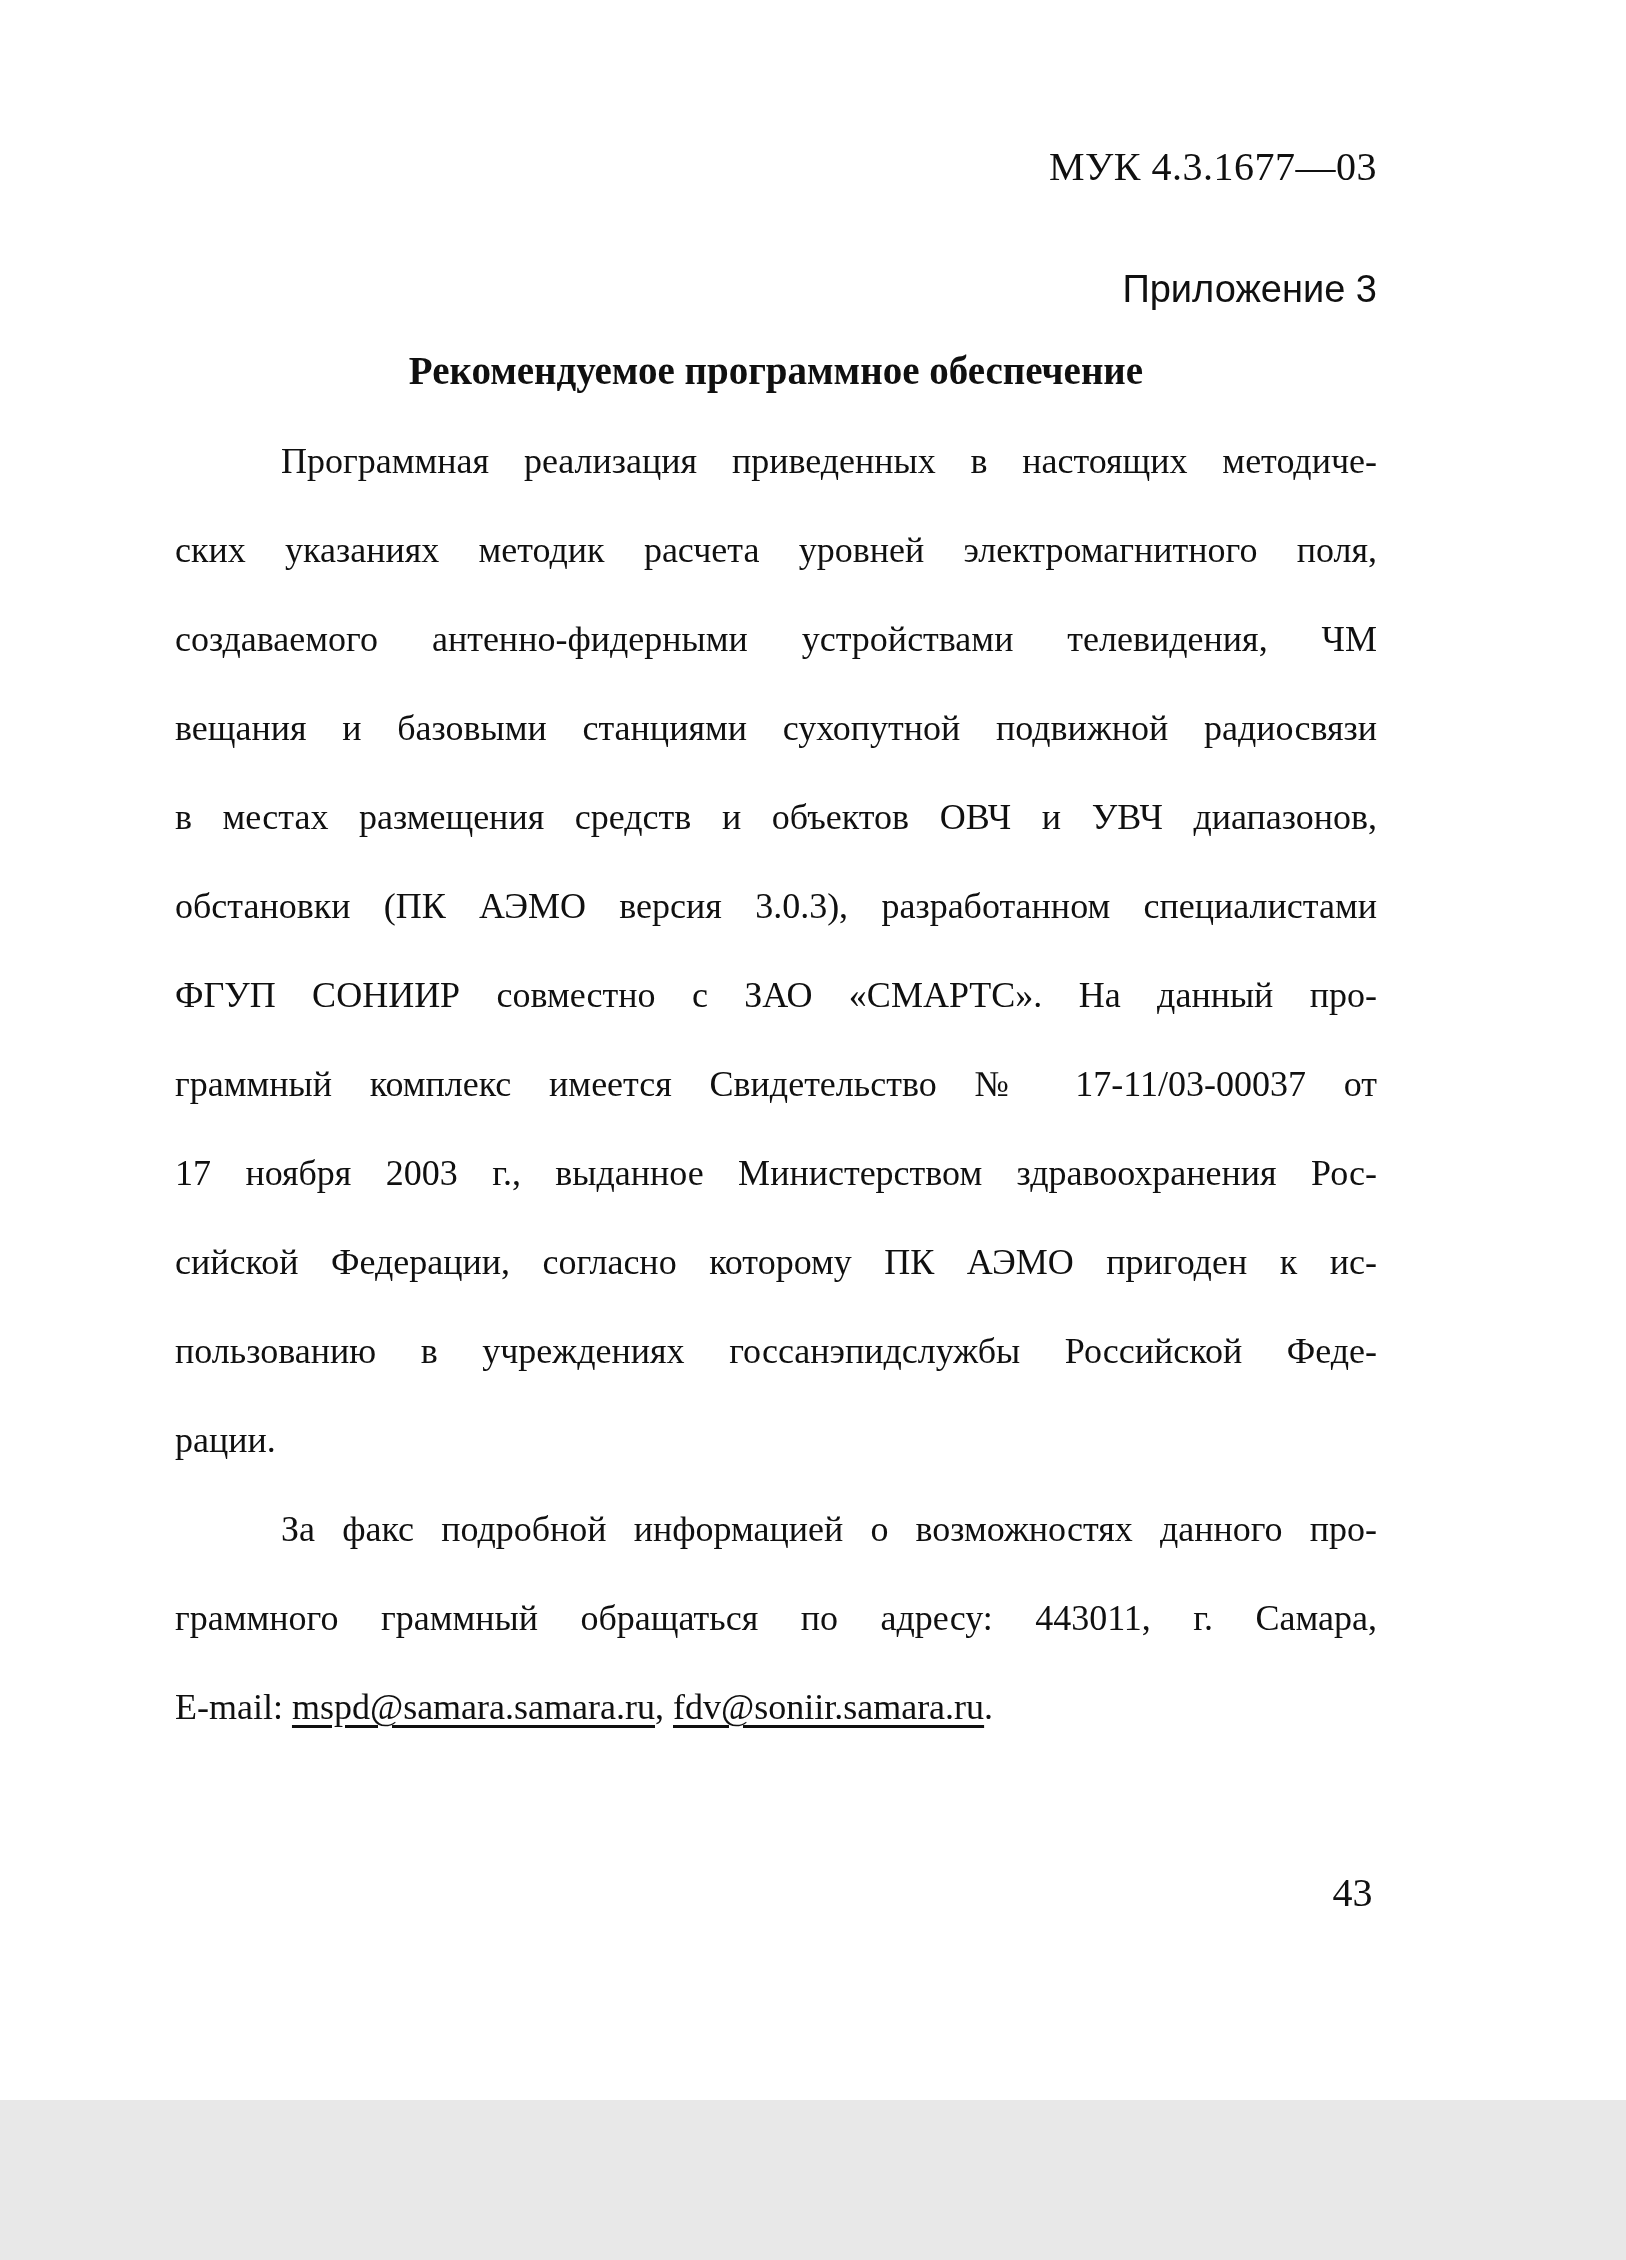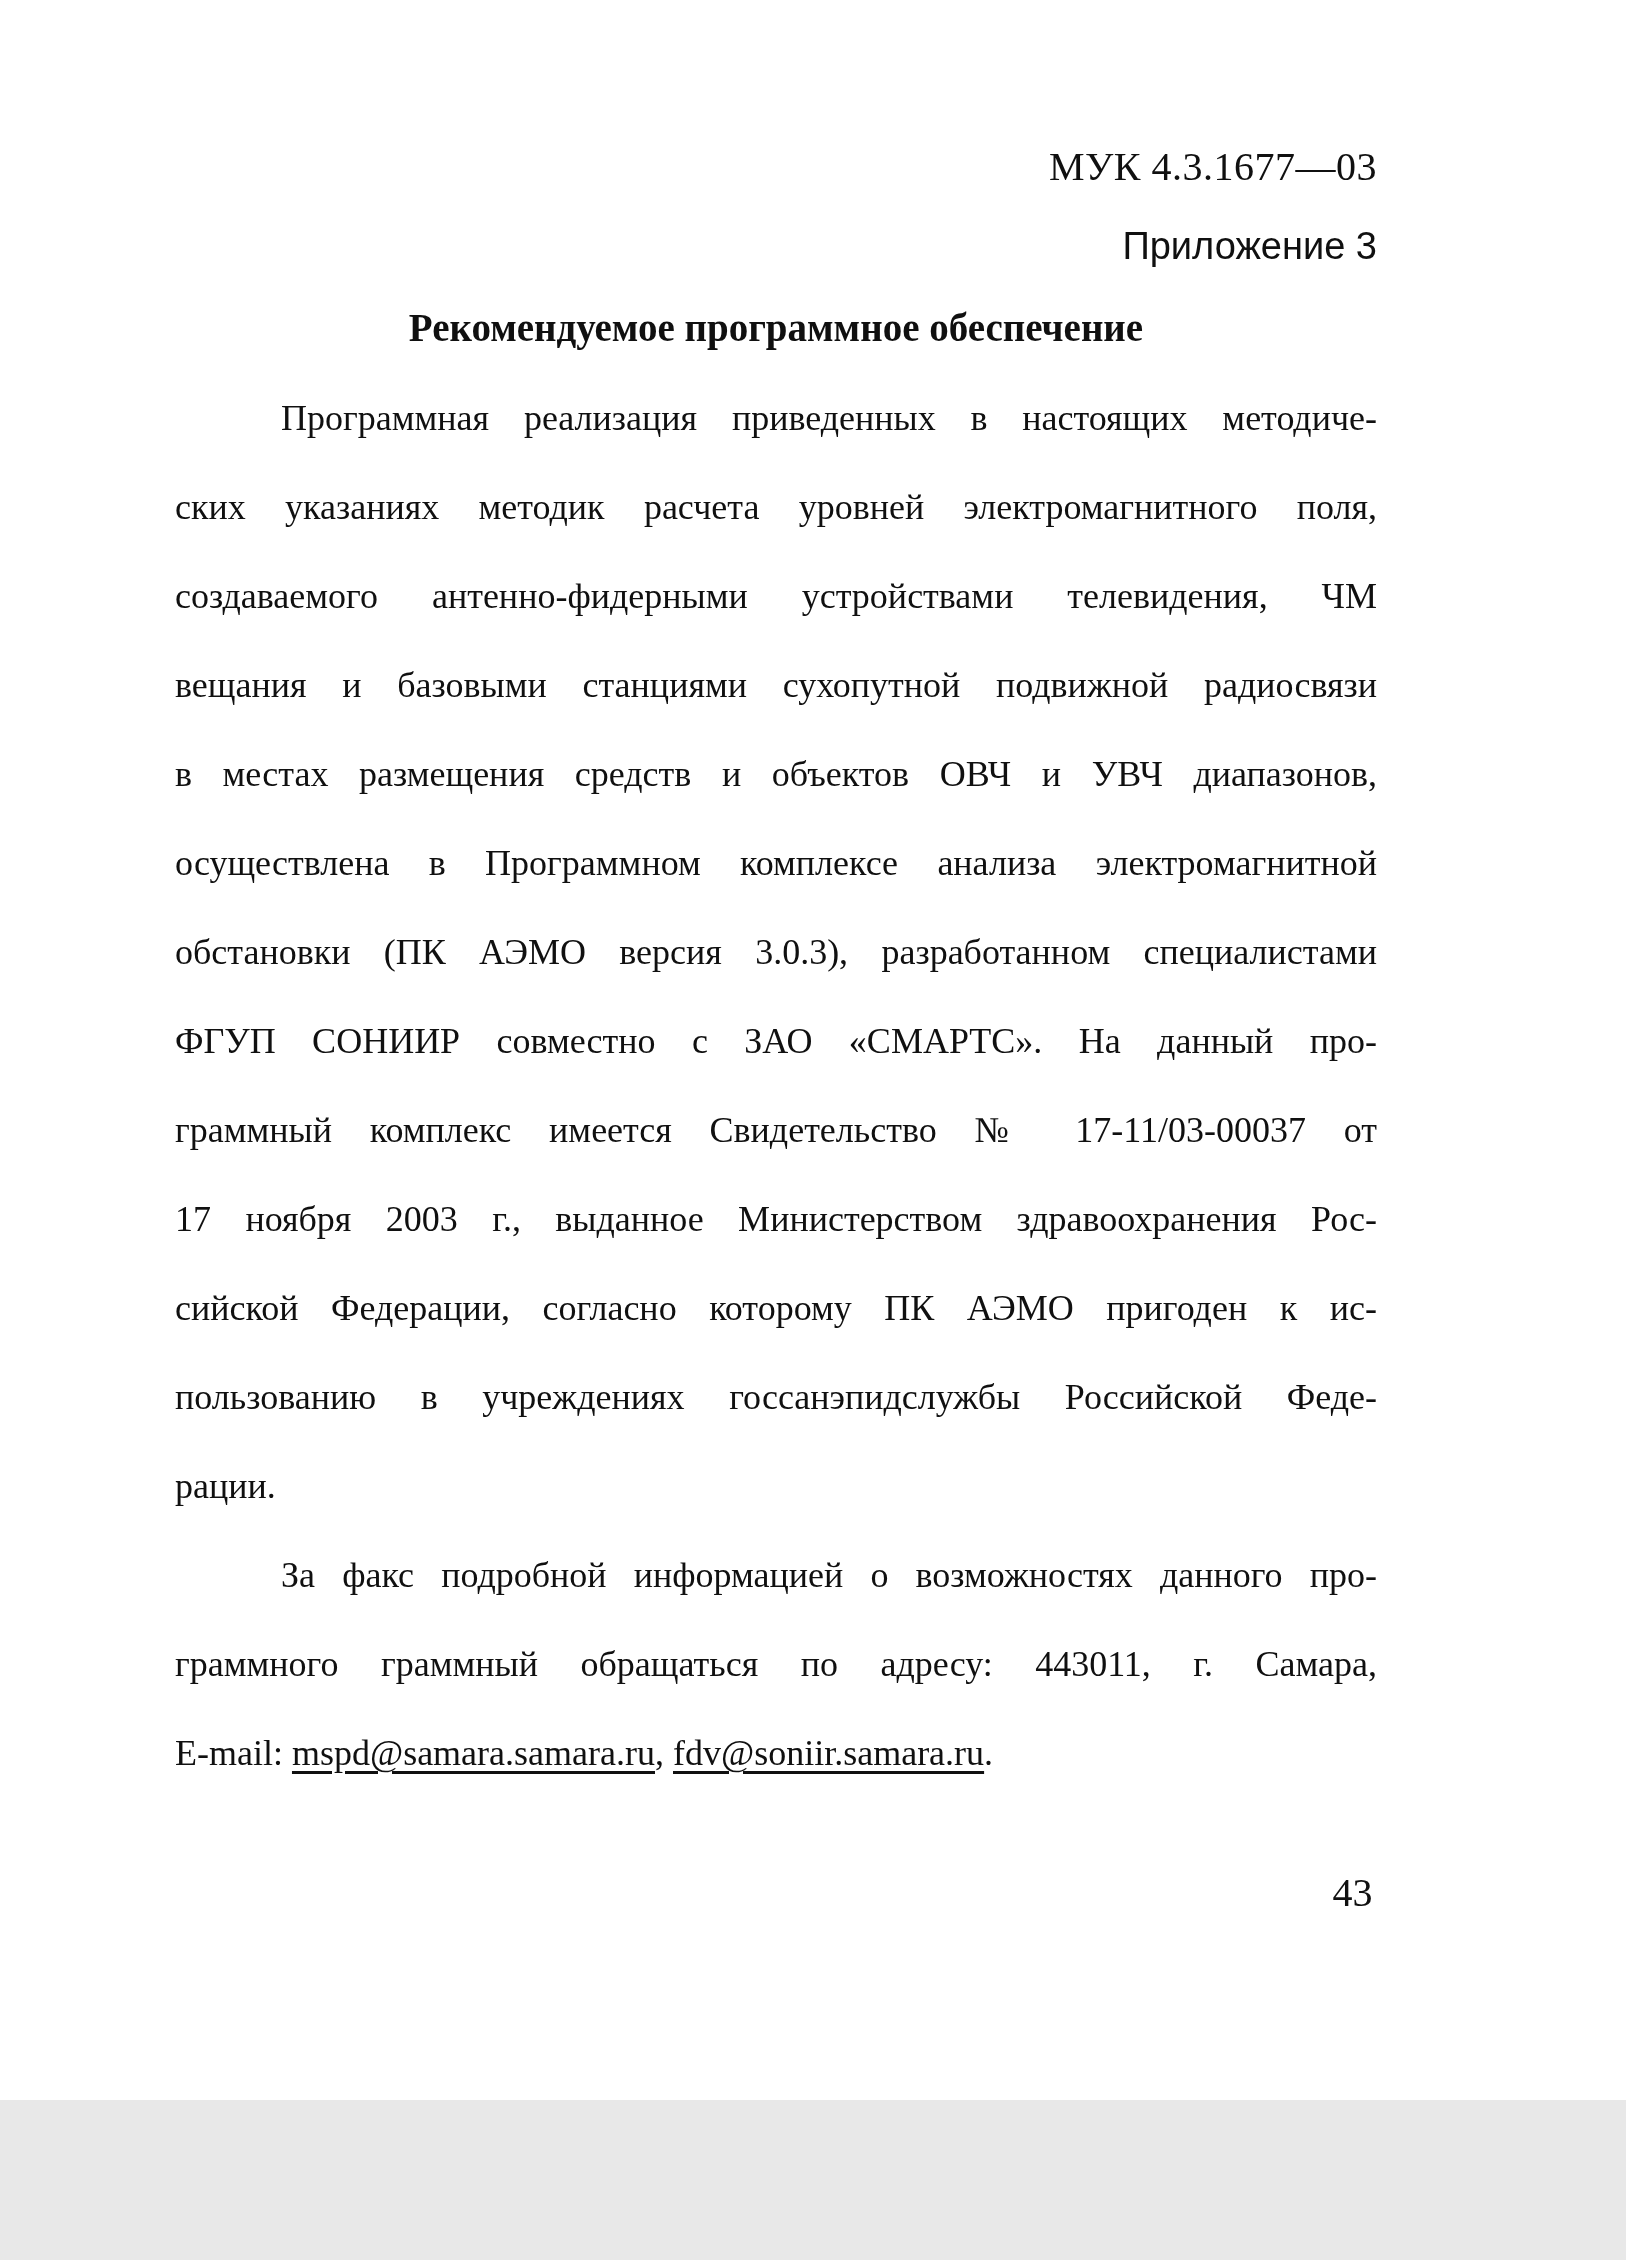--- a/index.html
+++ b/index.html
@@ -25,7 +25,7 @@
     white-space: nowrap;
   }
   .annex {
-    margin-top: 35px;
+    margin-top: 78px;
     font: 38px/45px "Liberation Sans", sans-serif;
     text-align: right;
     white-space: nowrap;

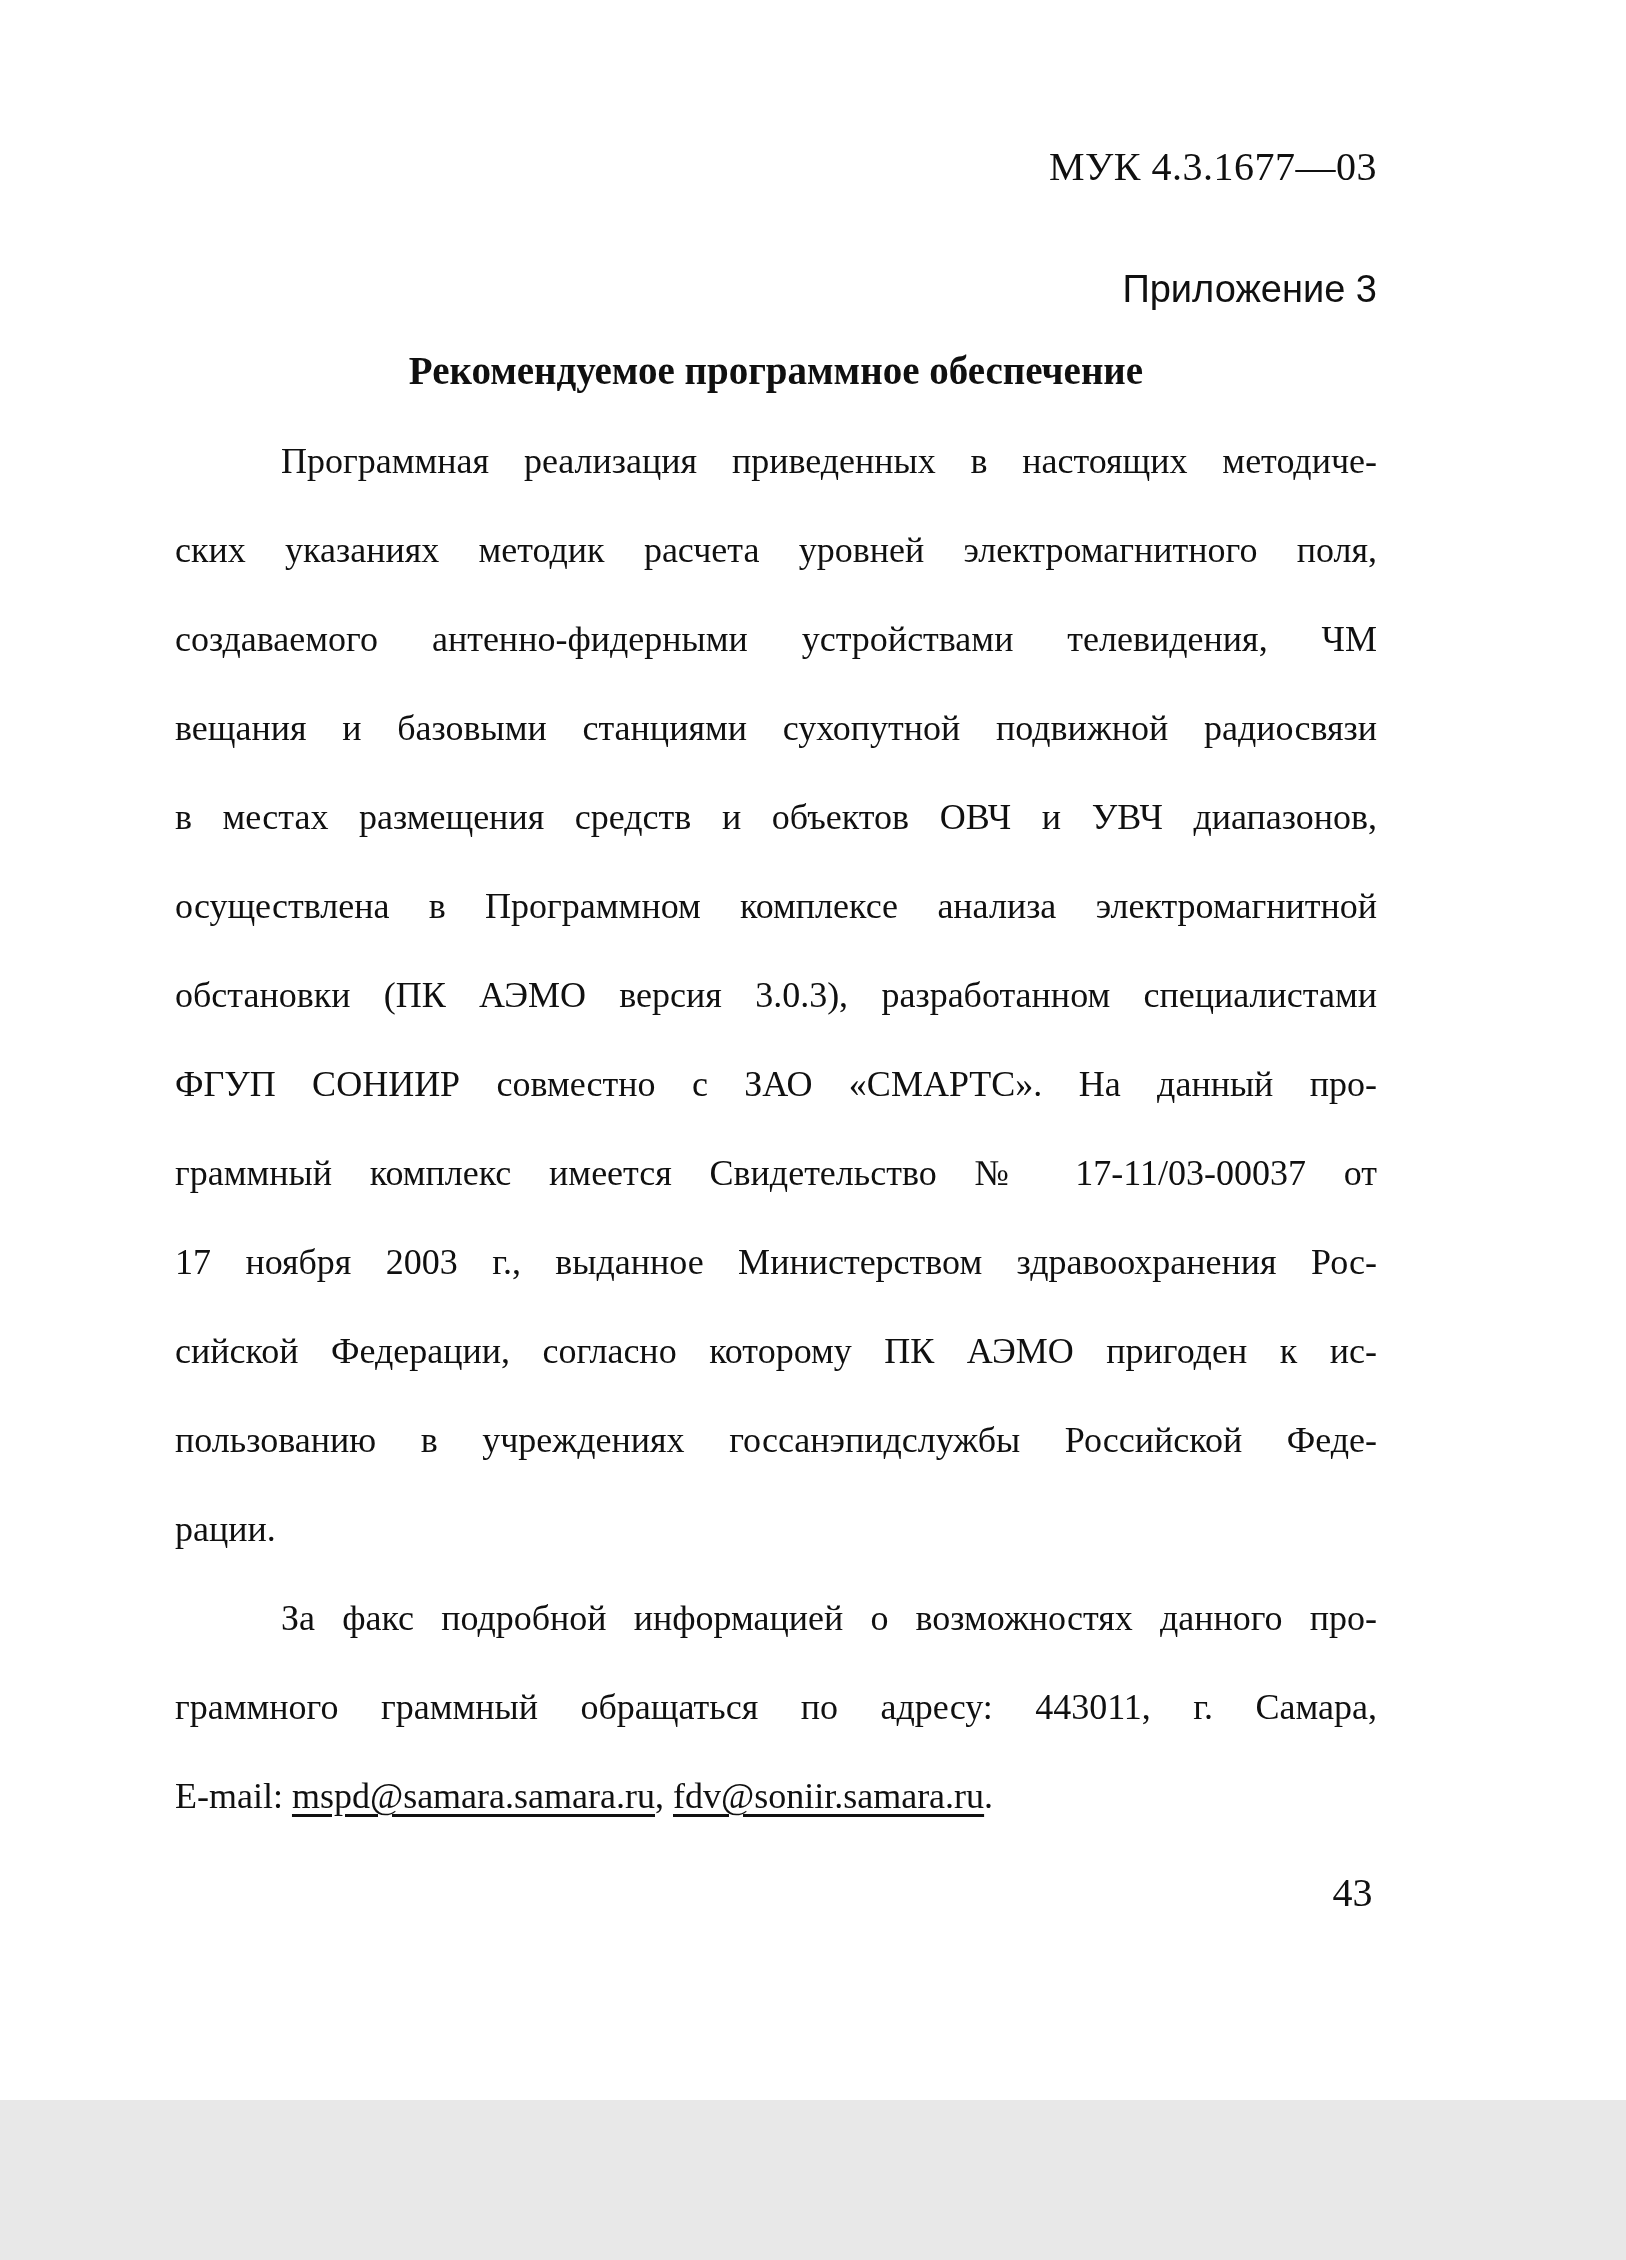--- a/index.html
+++ b/index.html
@@ -79,7 +79,6 @@
         <div class="bline">создаваемого антенно-фидерными устройствами телевидения, ЧМ</div>
         <div class="bline">вещания и базовыми станциями сухопутной подвижной радиосвязи</div>
         <div class="bline">в местах размещения средств и объектов ОВЧ и УВЧ диапазонов,</div>
-        <div class="bline">осуществлена в Программном комплексе анализа электромагнитной</div>
         <div class="bline">обстановки (ПК АЭМО версия 3.0.3), разработанном специалистами</div>
         <div class="bline">ФГУП СОНИИР совместно с ЗАО «СМАРТС». На данный про-</div>
         <div class="bline">граммный комплекс имеется Свидетельство № 17-11/03-00037 от</div>

